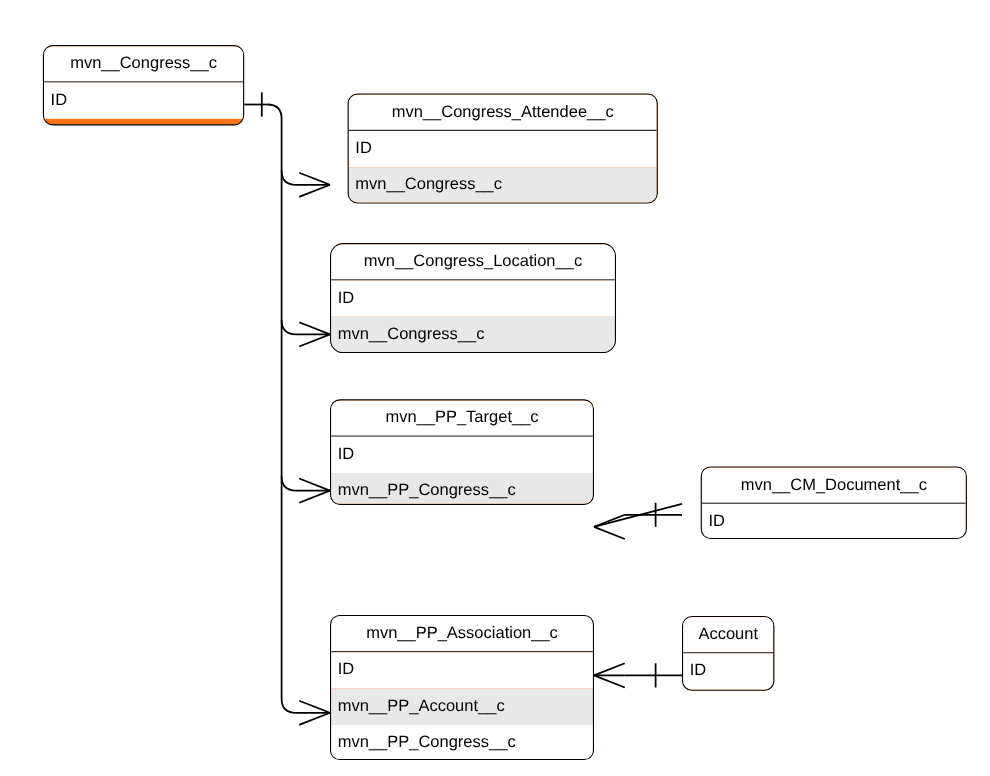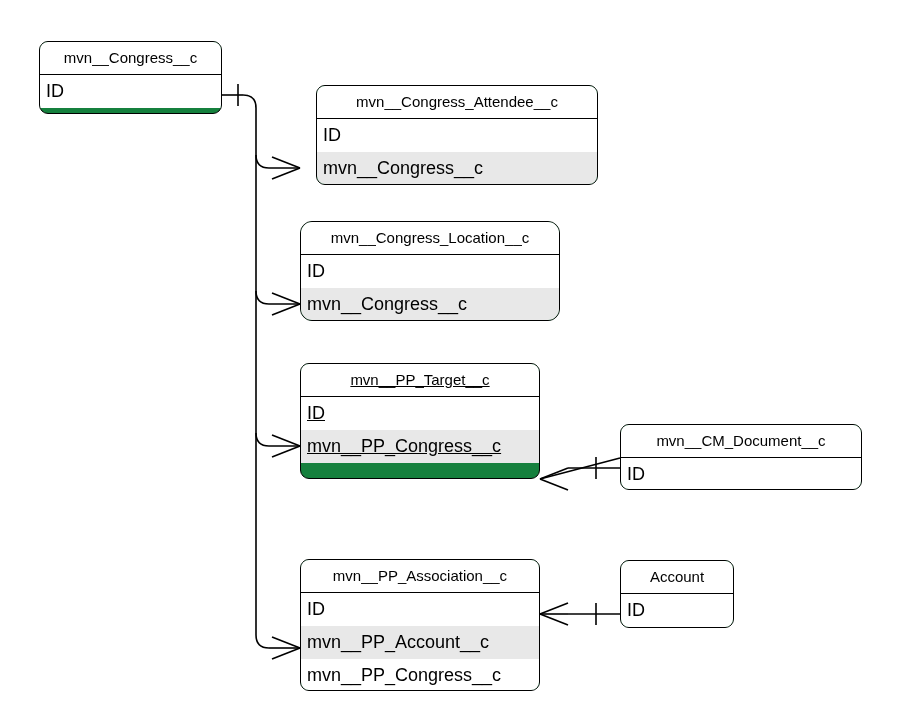--- a/index.html
+++ b/index.html
@@ -21,7 +21,7 @@
     box-sizing: border-box;
     border: 1px solid #000000;
     border-radius: 9px;
-    background: #15803d;
+    background: #f97316;
     overflow: hidden;
   }
   .entity-title {

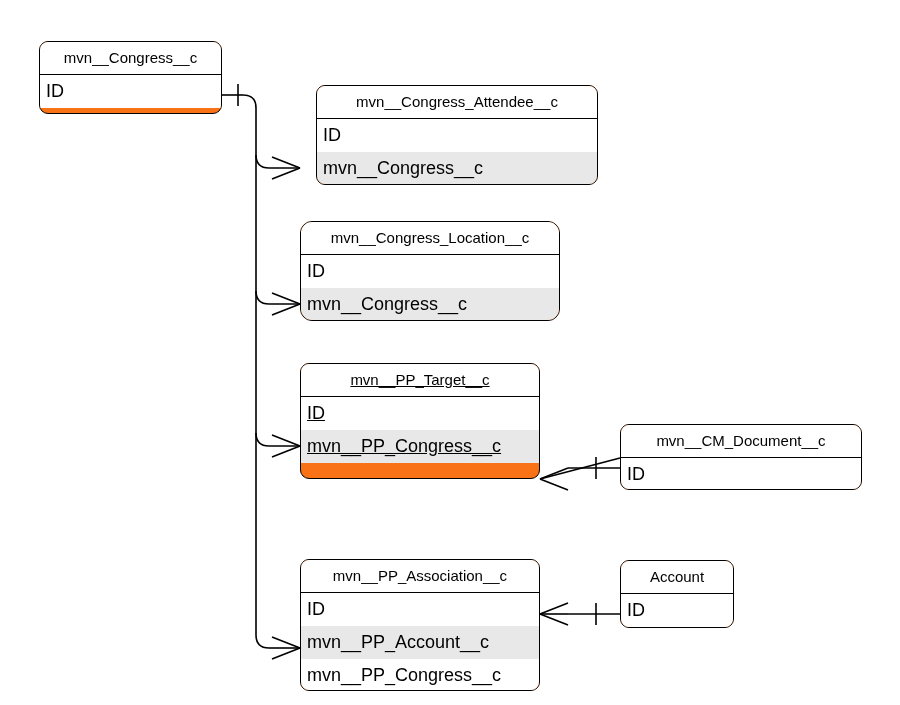--- a/index.html
+++ b/index.html
@@ -41,7 +41,7 @@
     height: 33px;
     line-height: 32px;
     text-align: left;
-    font-size: 18px;
+    font-size: 15px;
     color: #000000;
     background: #ffffff;
     padding: 0 0 0 6px;

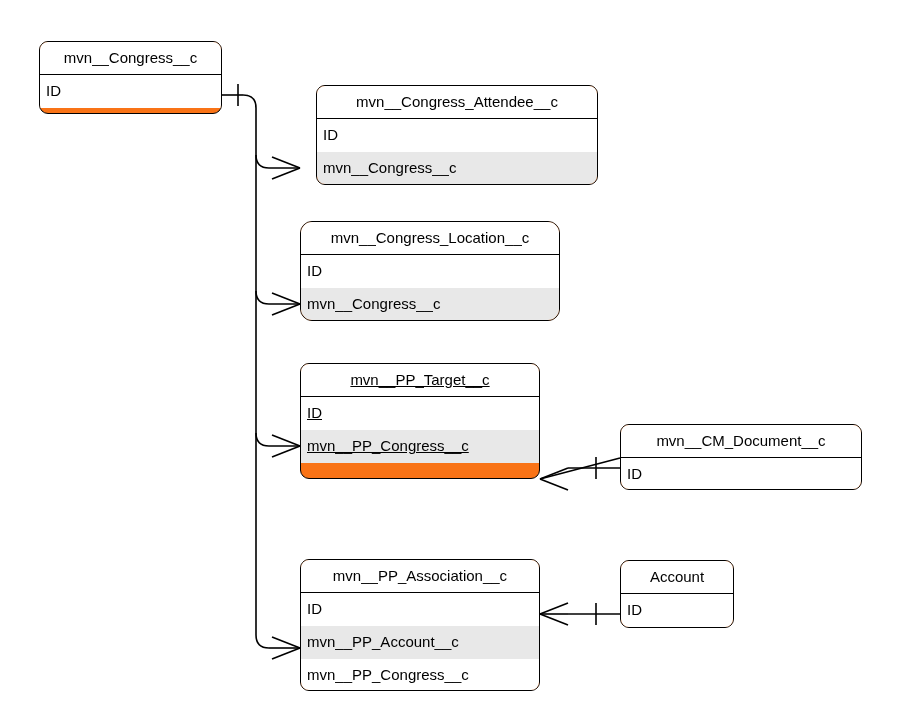--- a/index.html
+++ b/index.html
@@ -135,7 +135,7 @@
         <div class="entity-row">ID</div>
         <div class="entity-row fk">mvn__Congress__c</div>
       </div>
-      <div class="entity" style="left: 300px; top: 363px; width: 240px; height: 116px; text-decoration: underline;">
+      <div class="entity" style="left: 300px; top: 363px; width: 240px; height: 96px;">
         <div class="entity-title">mvn__PP_Target__c</div>
         <div class="entity-row">ID</div>
         <div class="entity-row fk">mvn__PP_Congress__c</div>

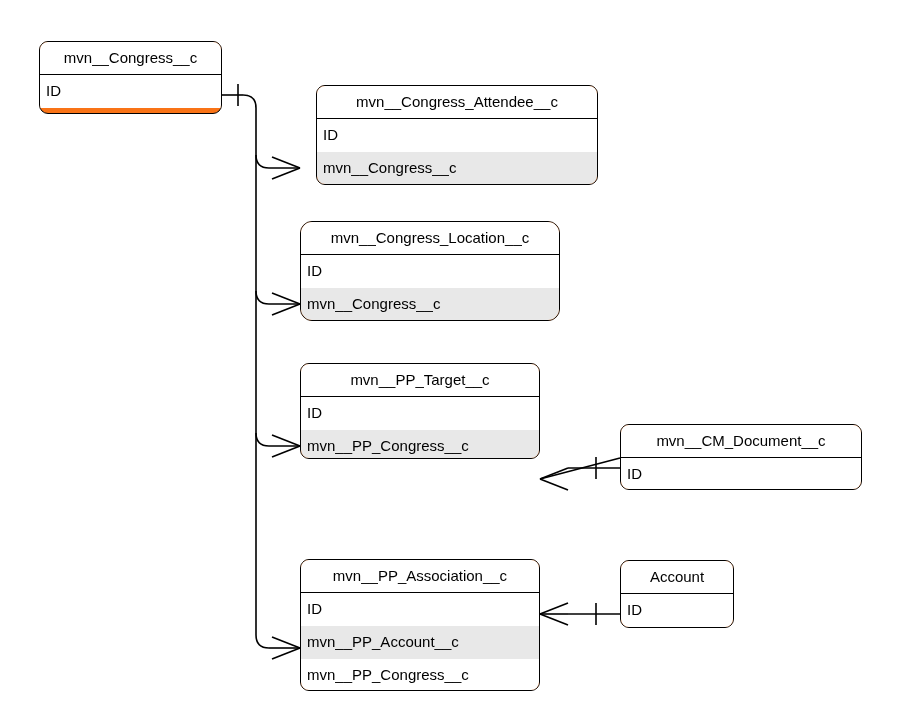--- a/index.html
+++ b/index.html
@@ -146,7 +146,7 @@
         <div class="entity-row fk">mvn__PP_Account__c</div>
         <div class="entity-row">mvn__PP_Congress__c</div>
       </div>
-      <div class="entity" style="left: 620px; top: 424px; width: 242px; height: 66px;">
+      <div class="entity" style="left: 637px; top: 424px; width: 242px; height: 66px;">
         <div class="entity-title">mvn__CM_Document__c</div>
         <div class="entity-row">ID</div>
       </div>

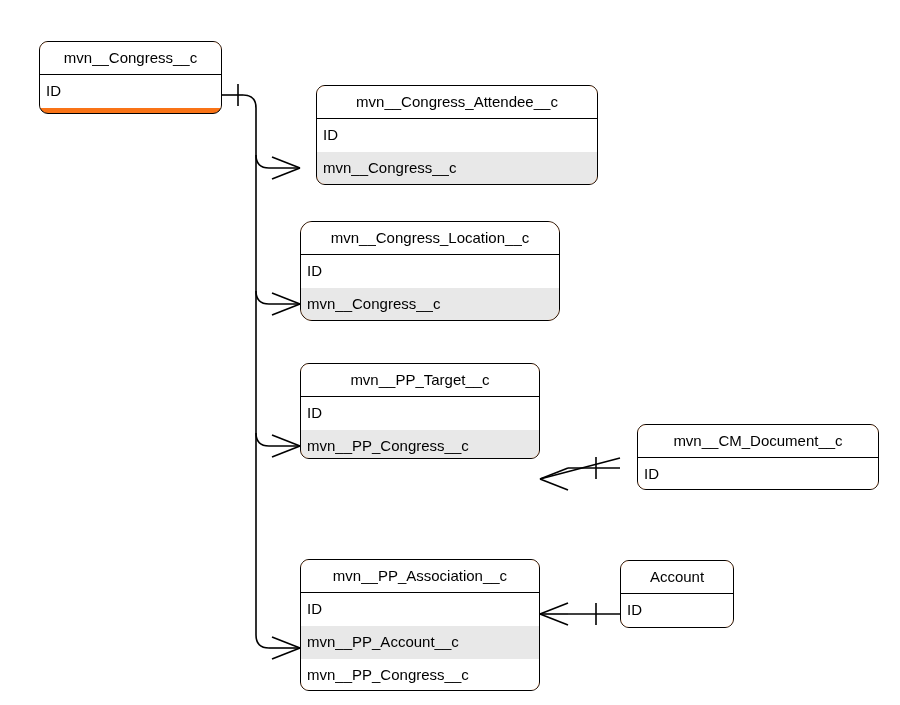--- a/index.html
+++ b/index.html
@@ -150,7 +150,7 @@
         <div class="entity-title">mvn__CM_Document__c</div>
         <div class="entity-row">ID</div>
       </div>
-      <div class="entity" style="left: 620px; top: 560px; width: 114px; height: 68px;">
+      <div class="entity" style="left: 620px; top: 560px; width: 84px; height: 68px;">
         <div class="entity-title">Account</div>
         <div class="entity-row">ID</div>
       </div>

